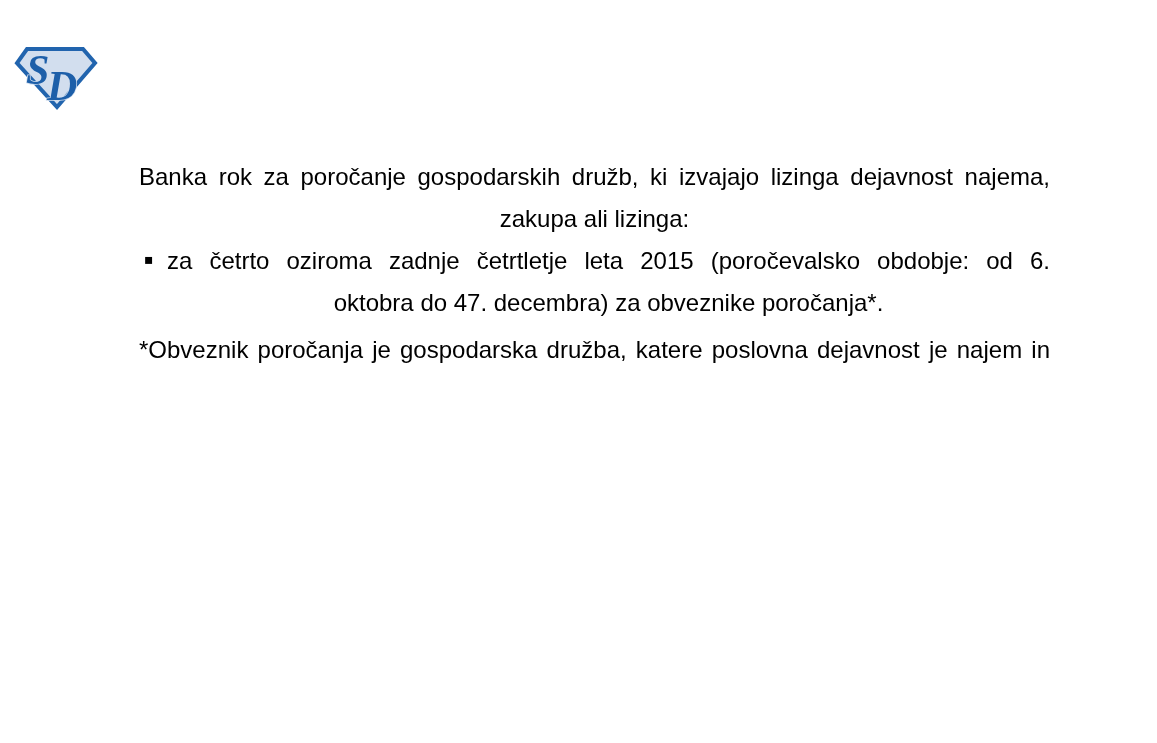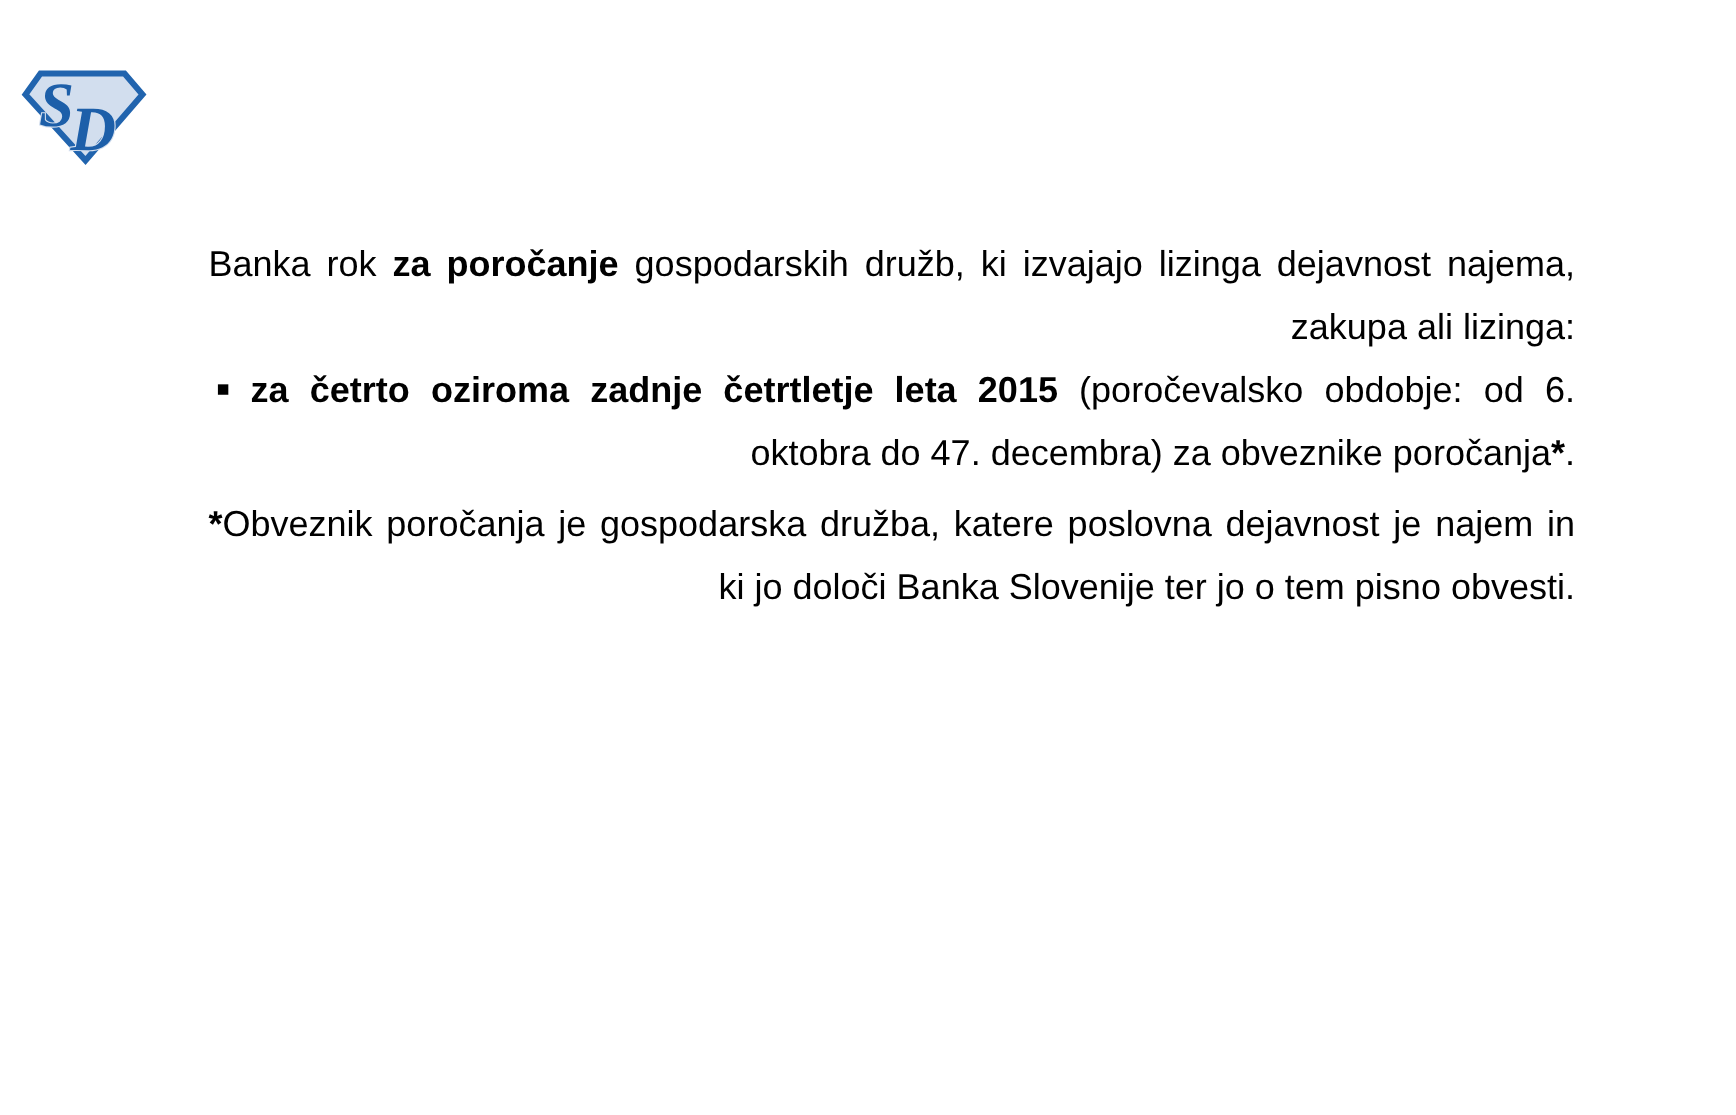--- a/index.html
+++ b/index.html
@@ -44,7 +44,7 @@
     text-align: justify;
     text-align-last: justify;
   }
-  .line .bold, .bold { font-weight: bold; }
+  .line .bold, .bold { font-weight: normal; }
   .bullet-item {
     position: relative;
     padding-left: 28px;

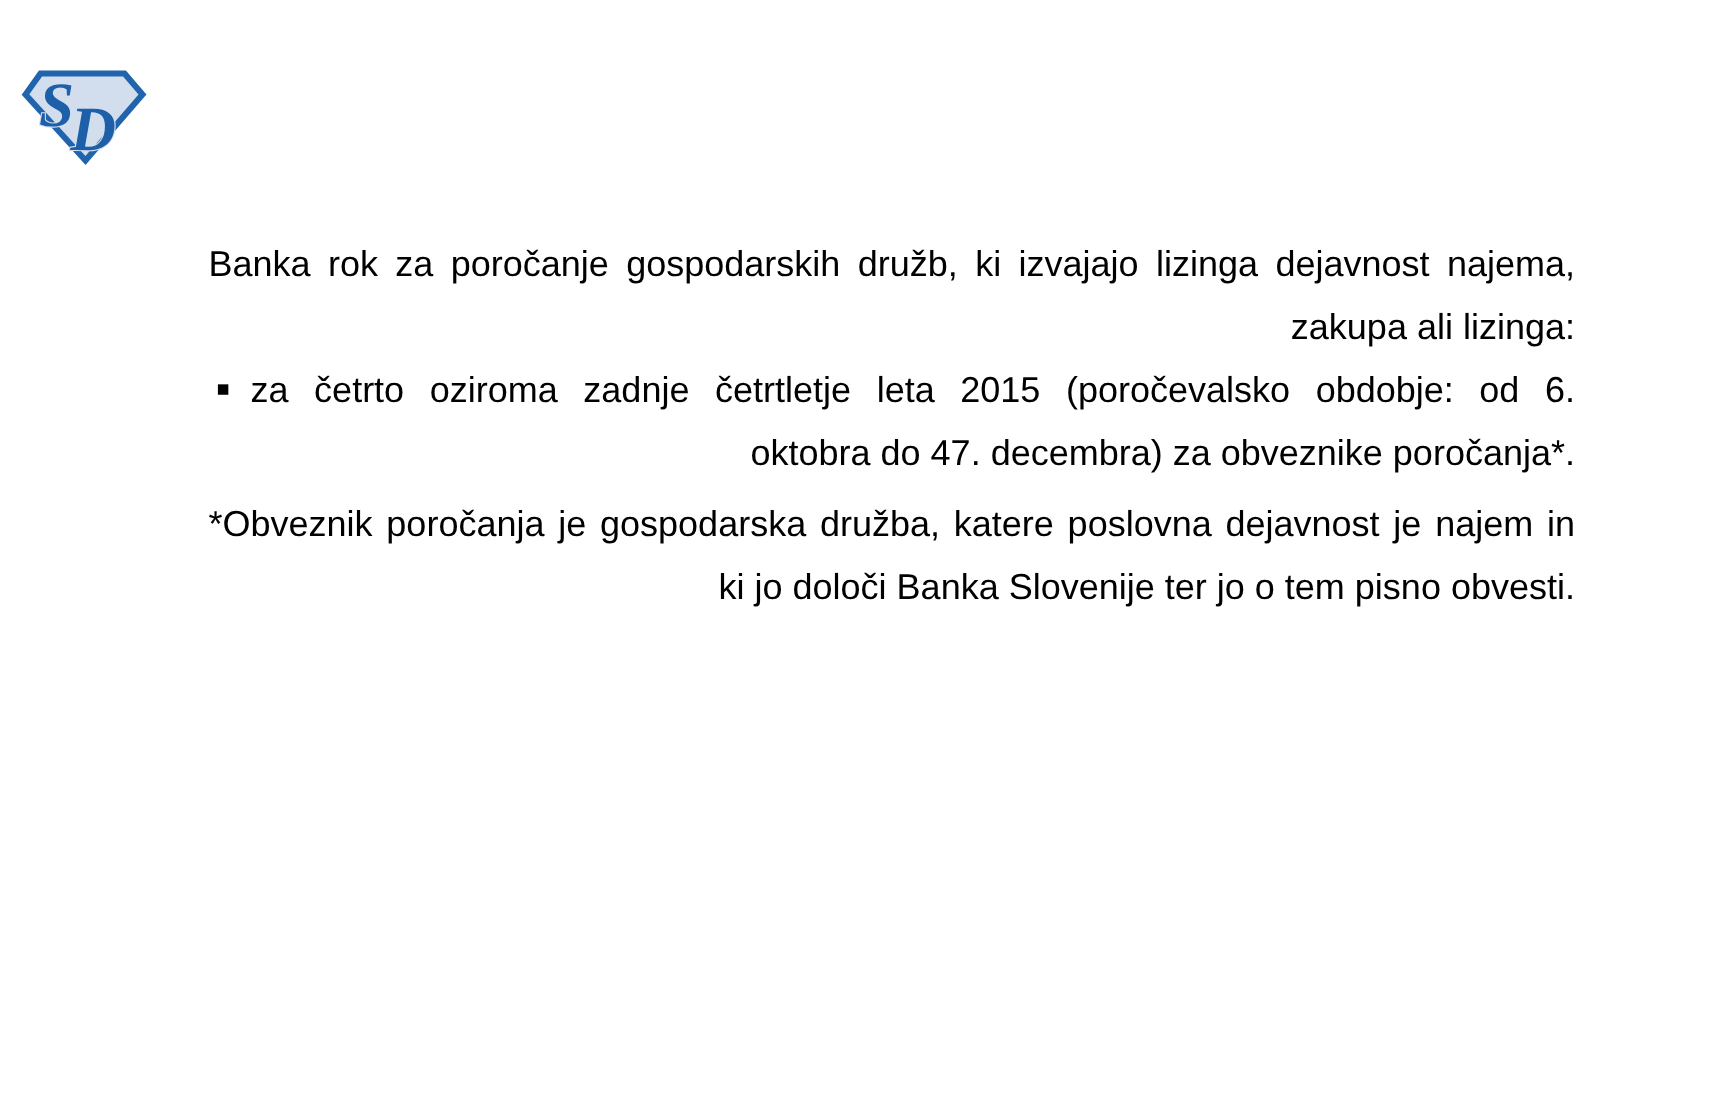--- a/index.html
+++ b/index.html
@@ -39,7 +39,7 @@
     font-size: 24px;
     line-height: 42px;
   }
-  .line { text-align: right; }
+  .line { text-align: center; }
   .line.justify {
     text-align: justify;
     text-align-last: justify;

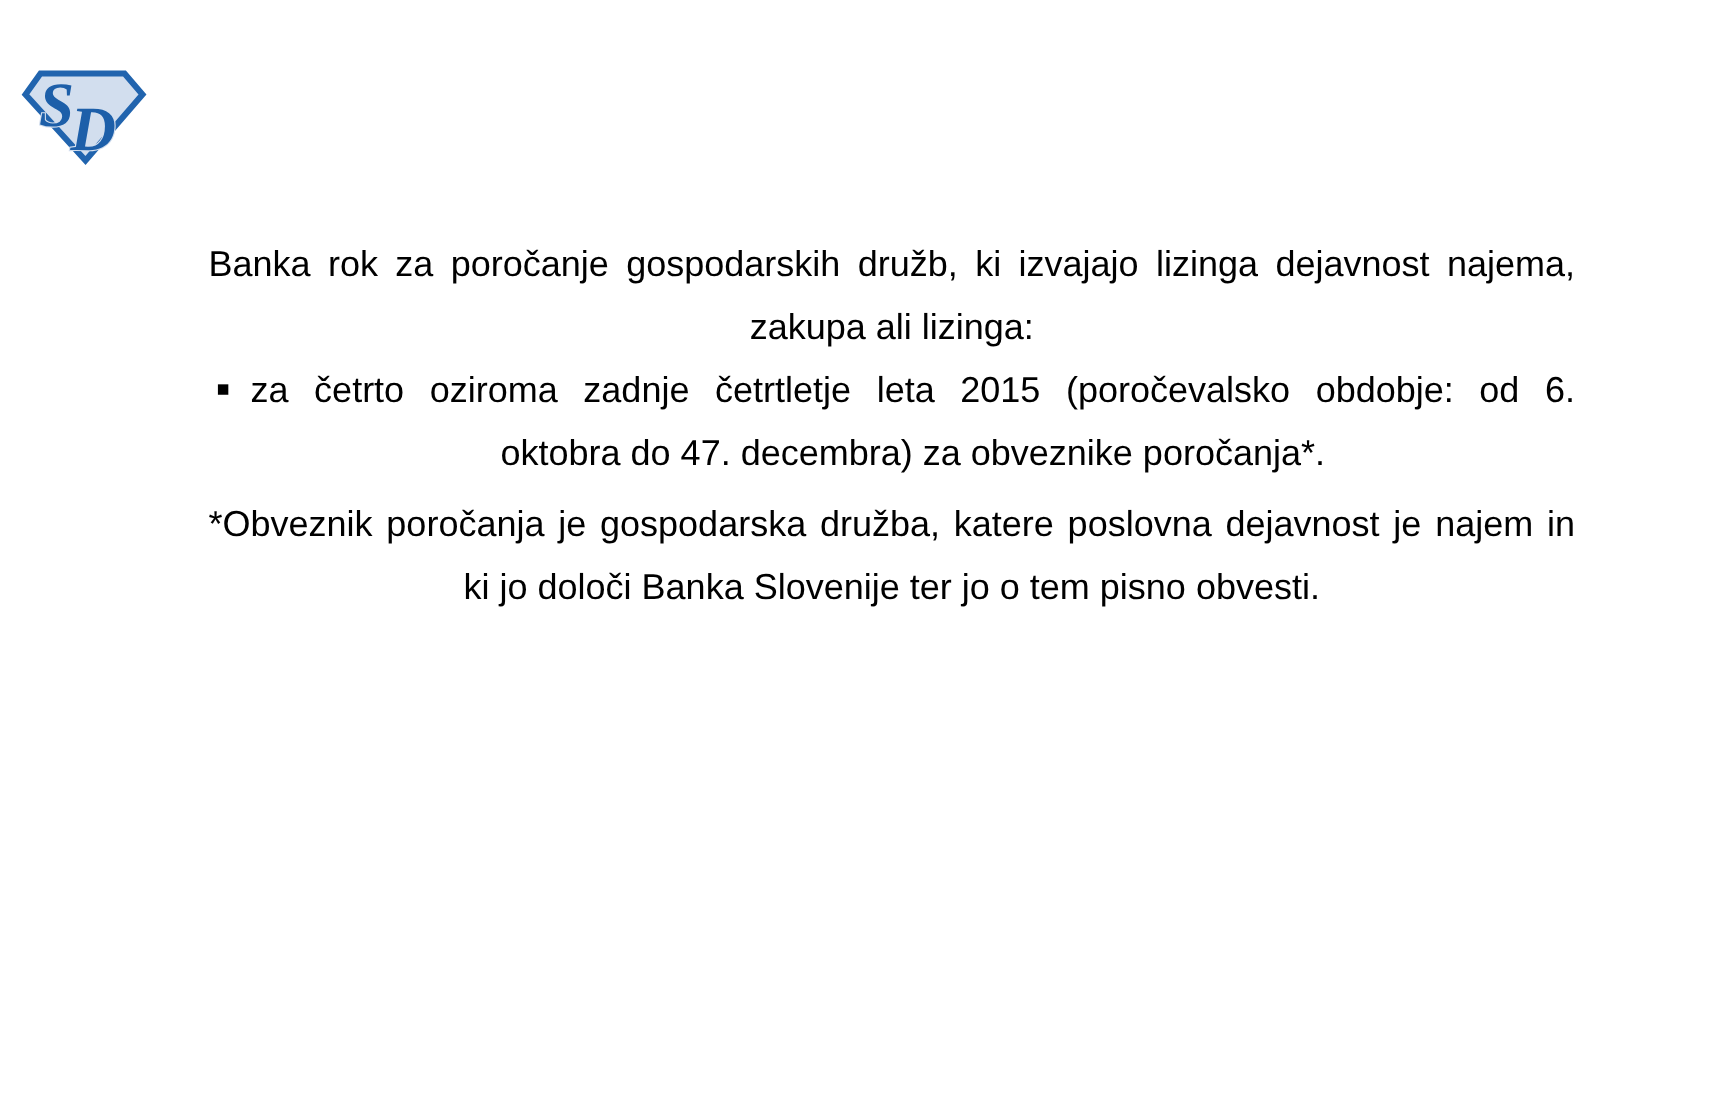--- a/index.html
+++ b/index.html
@@ -89,7 +89,6 @@
 
     <div class="para footnote">
       <div class="line justify"><span class="bold">*</span><span>Obveznik poročanja je gospodarska družba, katere poslovna dejavnost je najem in</span></div>
-      <div class="line"><span>ki jo določi Banka Slovenije ter jo o tem pisno obvesti.</span></div>
     </div>
 
   </div>

